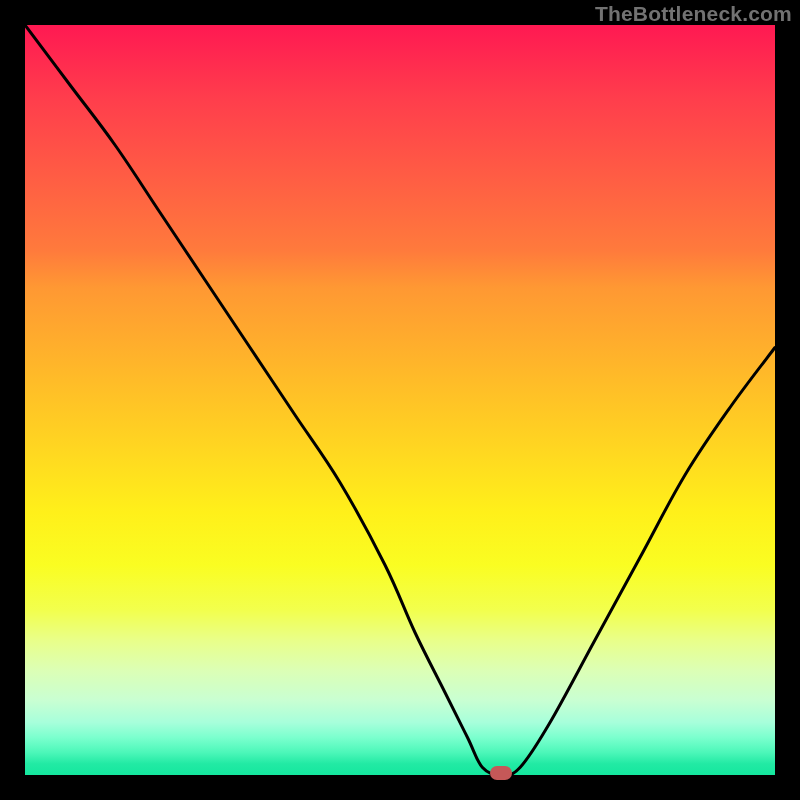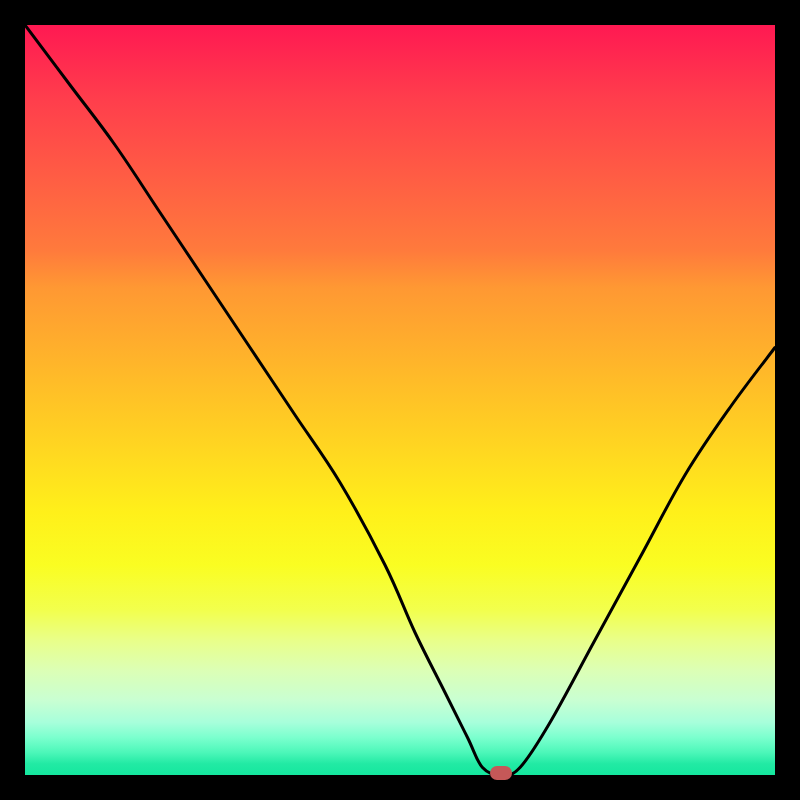--- a/index.html
+++ b/index.html
@@ -73,6 +73,7 @@
 <body>
 
 <div class="chart-container">
+  <div class="watermark">TheBottleneck.com</div>
   <div class="plot-area">
     <svg class="curve-svg" viewBox="0 0 750 750" preserveAspectRatio="none">
       <path id="curve-path" fill="none" stroke="#000000" stroke-width="3" stroke-linecap="round" stroke-linejoin="round" d="M 0.0 0.0 C 8.1 10.8, 28.8 38.4, 45.0 60.0 C 61.2 81.6, 73.8 97.0, 90.0 120.0 C 106.2 142.9, 118.8 163.2, 135.0 187.5 C 151.2 211.8, 163.8 230.7, 180.0 255.0 C 196.2 279.3, 208.8 298.2, 225.0 322.5 C 241.2 346.8, 253.8 365.7, 270.0 390.0 C 286.2 414.3, 298.8 430.5, 315.0 457.5 C 331.2 484.5, 346.5 513.0, 360.0 540.0 C 373.5 567.0, 379.2 584.5, 390.0 607.5 C 400.8 630.5, 410.6 648.6, 420.0 667.5 C 429.5 686.4, 435.8 699.0, 442.5 712.5 C 449.3 726.0, 451.4 735.8, 457.5 742.5 C 463.6 749.3, 469.5 750.0, 476.3 750.0 C 483.0 750.0, 486.2 752.0, 495.0 742.5 C 503.8 733.0, 511.5 720.5, 525.0 697.5 C 538.5 674.5, 553.8 644.7, 570.0 615.0 C 586.2 585.3, 598.8 562.2, 615.0 532.5 C 631.2 502.8, 643.8 477.0, 660.0 450.0 C 676.2 423.0, 688.8 405.4, 705.0 382.5 C 721.2 359.6, 741.9 333.3, 750.0 322.5"></path>

